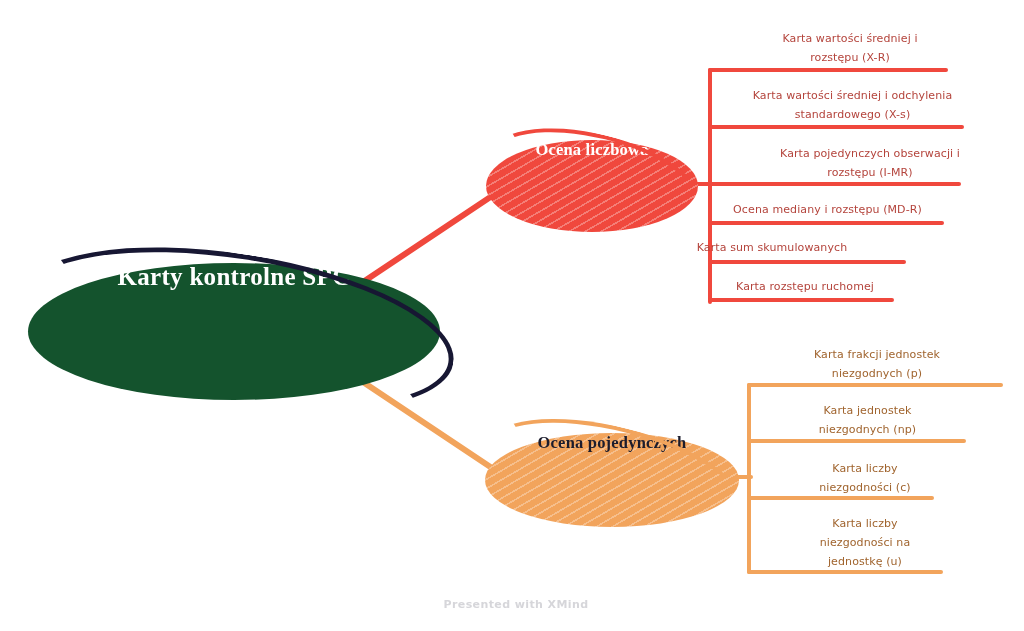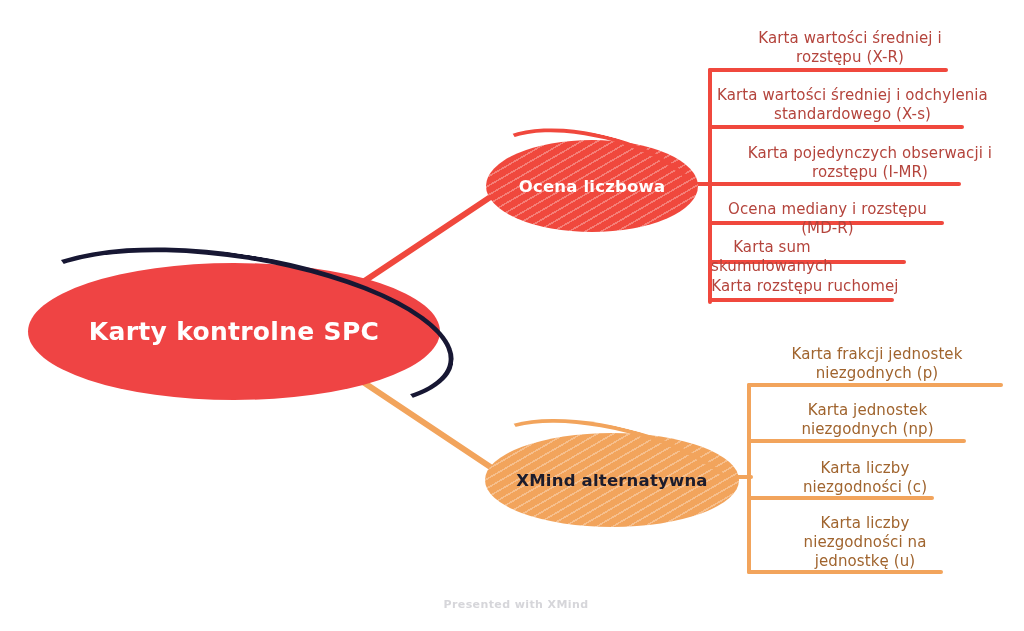--- a/index.html
+++ b/index.html
@@ -89,7 +89,7 @@
   
   .child-label{
     position:absolute;z-index:3;
-    font-size:15px;line-height:19px;
+    font-size:11px;line-height:19px;
     text-align:center;white-space:pre-line;
     letter-spacing:0.1px;
     cursor:default;

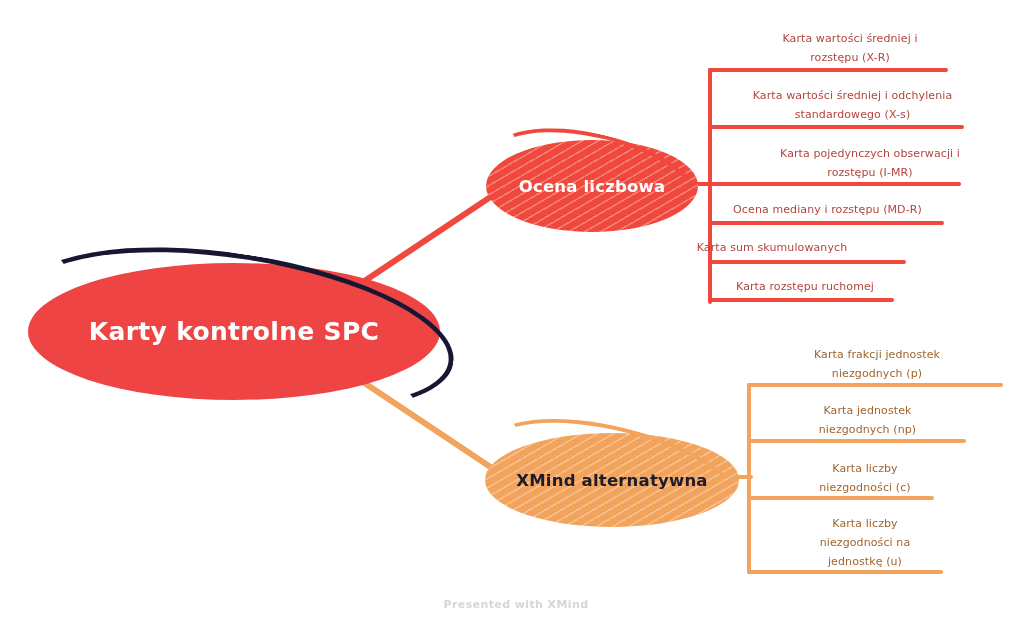--- a/index.html
+++ b/index.html
@@ -36,10 +36,11 @@
   
   .topic{
     position:absolute;z-index:3;
-    display:flex;align-items:center;justify-content:center;
+    display:flex;align-items:flex-start;justify-content:center;
     border-radius:50%;
     text-align:center;
     cursor:default;
+    font-family:Liberation Serif, serif;
   }
   .hatch{
     background-image:repeating-linear-gradient(150deg,

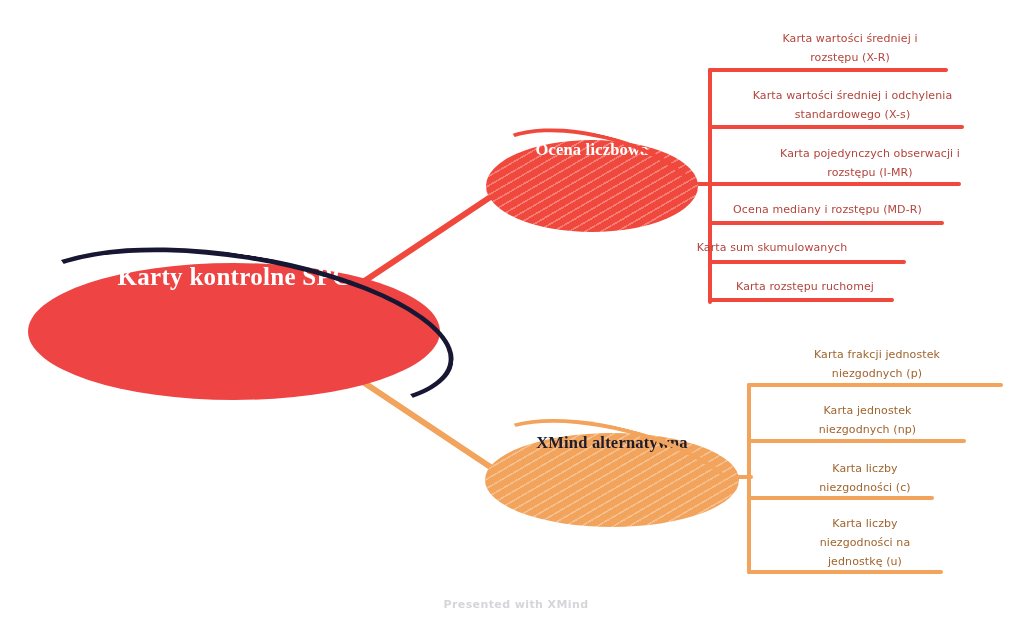--- a/index.html
+++ b/index.html
@@ -49,7 +49,7 @@
   }
   #root-topic{
     left:28px;top:263px;width:412px;height:137px;
-    background:#ef4444;color:#ffffff;
+    background:#14532d;color:#ffffff;
     font-size:25px;font-weight:700;letter-spacing:0.3px;
   }
   #root-topic::after{ 

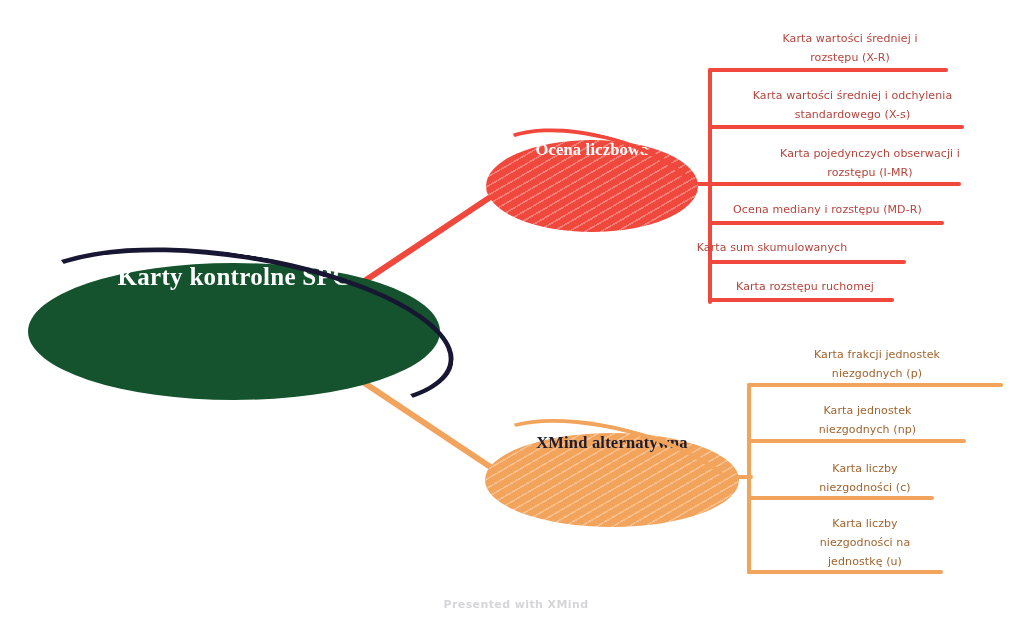--- a/index.html
+++ b/index.html
@@ -151,7 +151,7 @@
     <span>Ocena liczbowa</span>
   </div>
   <div class="topic hatch" id="branch-orange">
-    <span>XMind alternatywna</span>
+    <span>Ocena pojedynczych</span>
   </div>
 
   <div class="child-label red" id="cr1">Karta wartości średniej i

